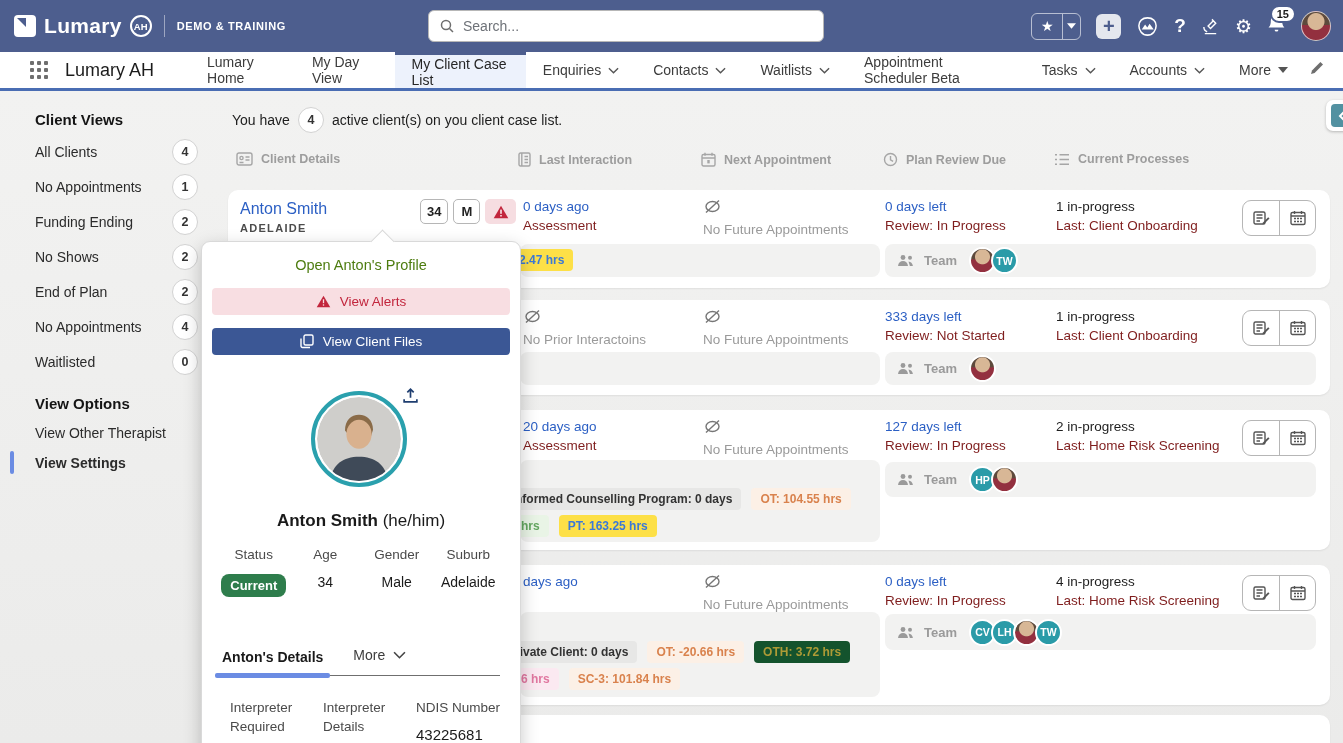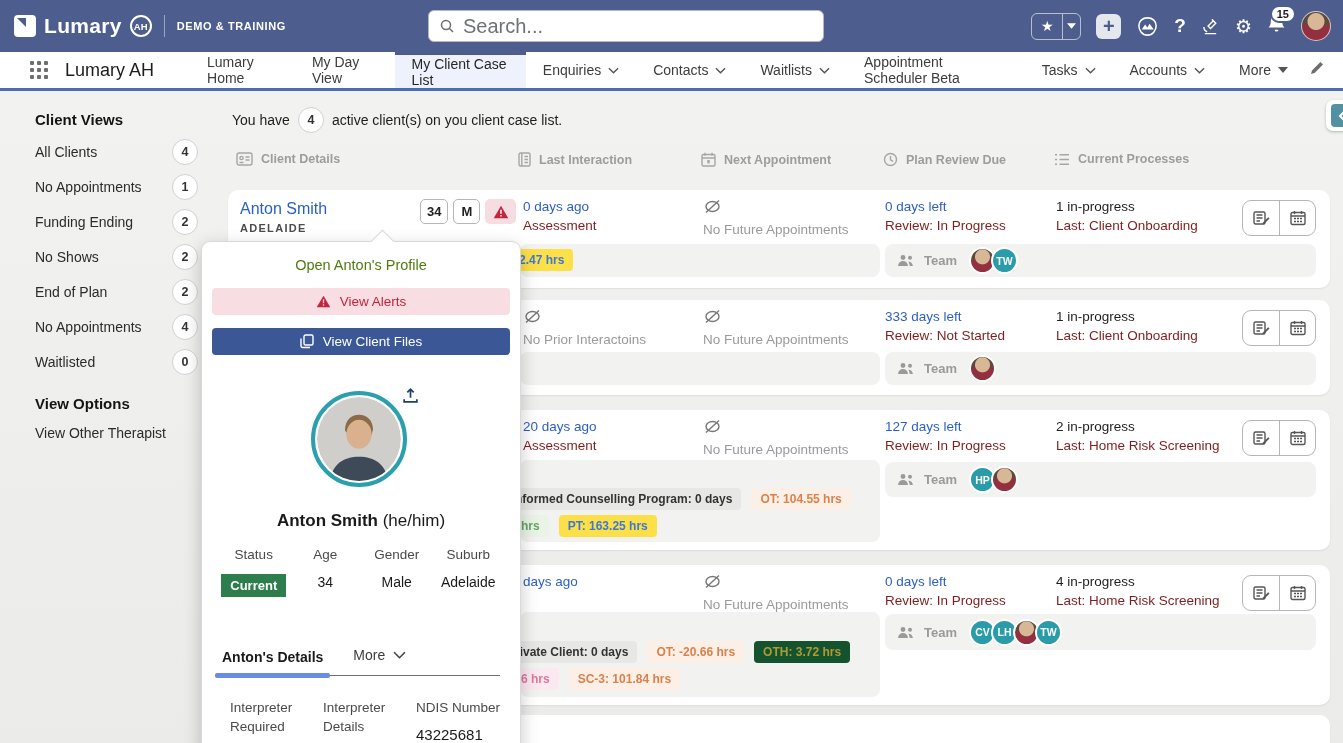--- a/index.html
+++ b/index.html
@@ -15,7 +15,7 @@
   .env-divider { width:1px; height:22px; background:rgba(255,255,255,.45); margin:0 12px; }
   .env-label { color:#fff; font-size:11px; font-weight:bold; letter-spacing:.6px; }
   .search-wrap { position:absolute; left:428px; top:10px; width:396px; height:32px; background:#fff; border:1px solid #b7b7b7; border-radius:6px; display:flex; align-items:center; padding:0 10px; gap:8px; }
-  .search-wrap input { border:none; outline:none; flex:1; font-size:20px; color:#b91c1c; font-family:"Liberation Sans",sans-serif; background:transparent; }
+  .search-wrap input { border:none; outline:none; flex:1; font-size:14px; color:#b91c1c; font-family:"Liberation Sans",sans-serif; background:transparent; }
   .search-wrap input::placeholder { color:#6e7278; }
   .top-icons { position:absolute; right:12px; top:0; height:52px; display:flex; align-items:center; gap:15px; }
   .fav-group { display:flex; border:1px solid rgba(255,255,255,.6); border-radius:6px; overflow:hidden; height:27px; }

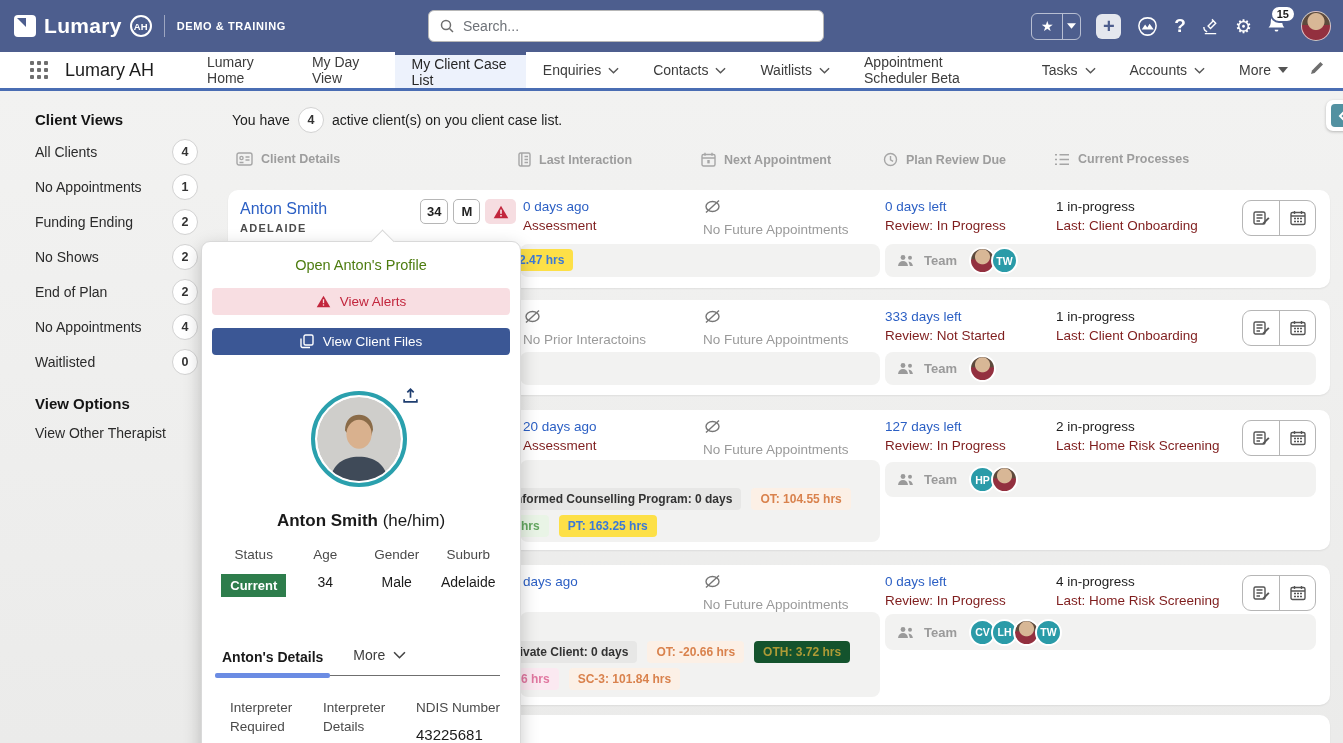--- a/index.html
+++ b/index.html
@@ -299,6 +299,9 @@
       <div class="opt">
           <span>View Other Therapist</span>
         </div>
+      <div class="opt active">
+          <span>View Settings</span>
+        </div>
     </div>
   </aside>
 

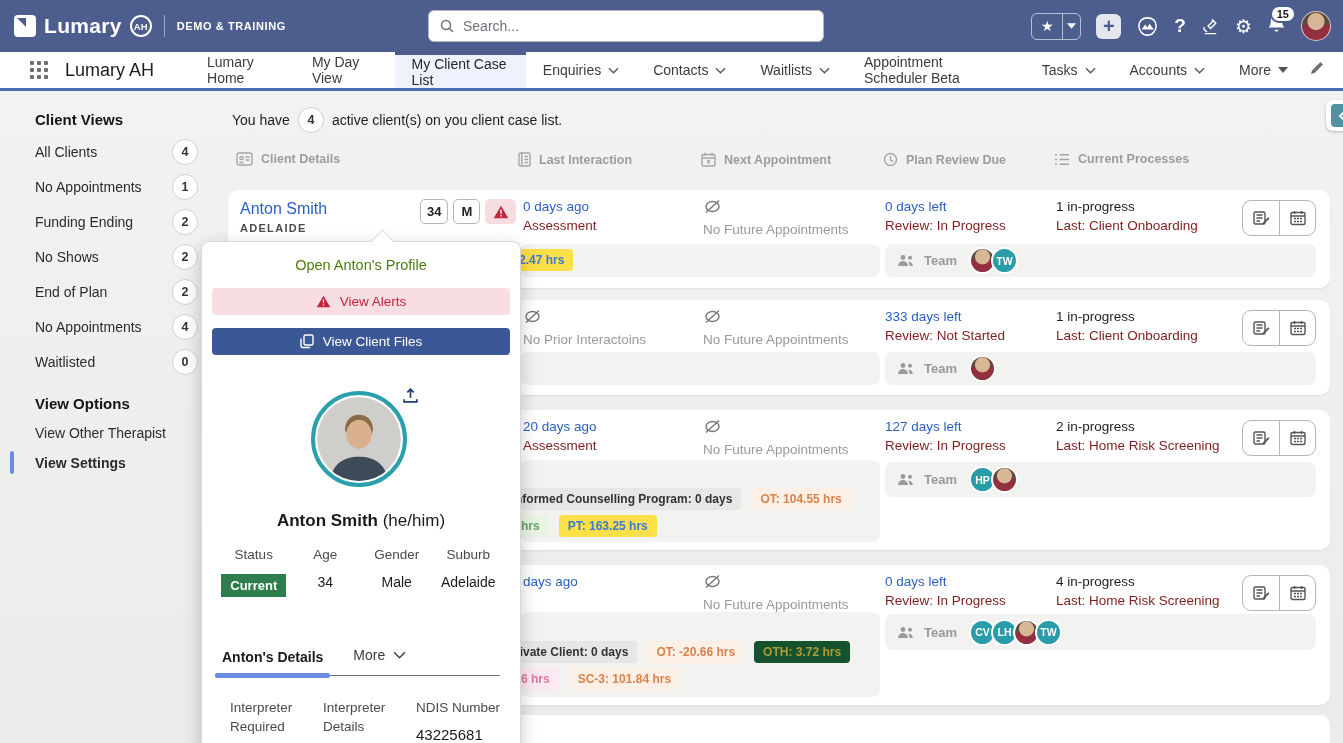--- a/index.html
+++ b/index.html
@@ -124,7 +124,7 @@
   .p-grid > div { flex:1; }
   .plabel { font-size:13.5px; color:#4a4a4a; margin-bottom:12px; }
   .pval { font-size:14px; color:#1b1b1b; }
-  .status-pill { display:inline-block; background:#2e7d4c; color:#fff; font-size:13px; font-weight:bold; padding:4px 9px; border-radius:0; }
+  .status-pill { display:inline-block; background:#2e7d4c; color:#fff; font-size:13px; font-weight:bold; padding:4px 9px; border-radius:8px; }
   .p-tabs { margin:50px 20px 0; display:flex; align-items:flex-end; gap:30px; border-bottom:1px solid #6f6f6f; }
   .ptab-active { font-weight:bold; font-size:14px; color:#191919; padding-bottom:10px; position:relative; cursor:pointer; }
   .ptab-active::after { content:""; position:absolute; left:-7px; right:-7px; bottom:-3px; height:5px; background:#6b8ce3; border-radius:2px; }

